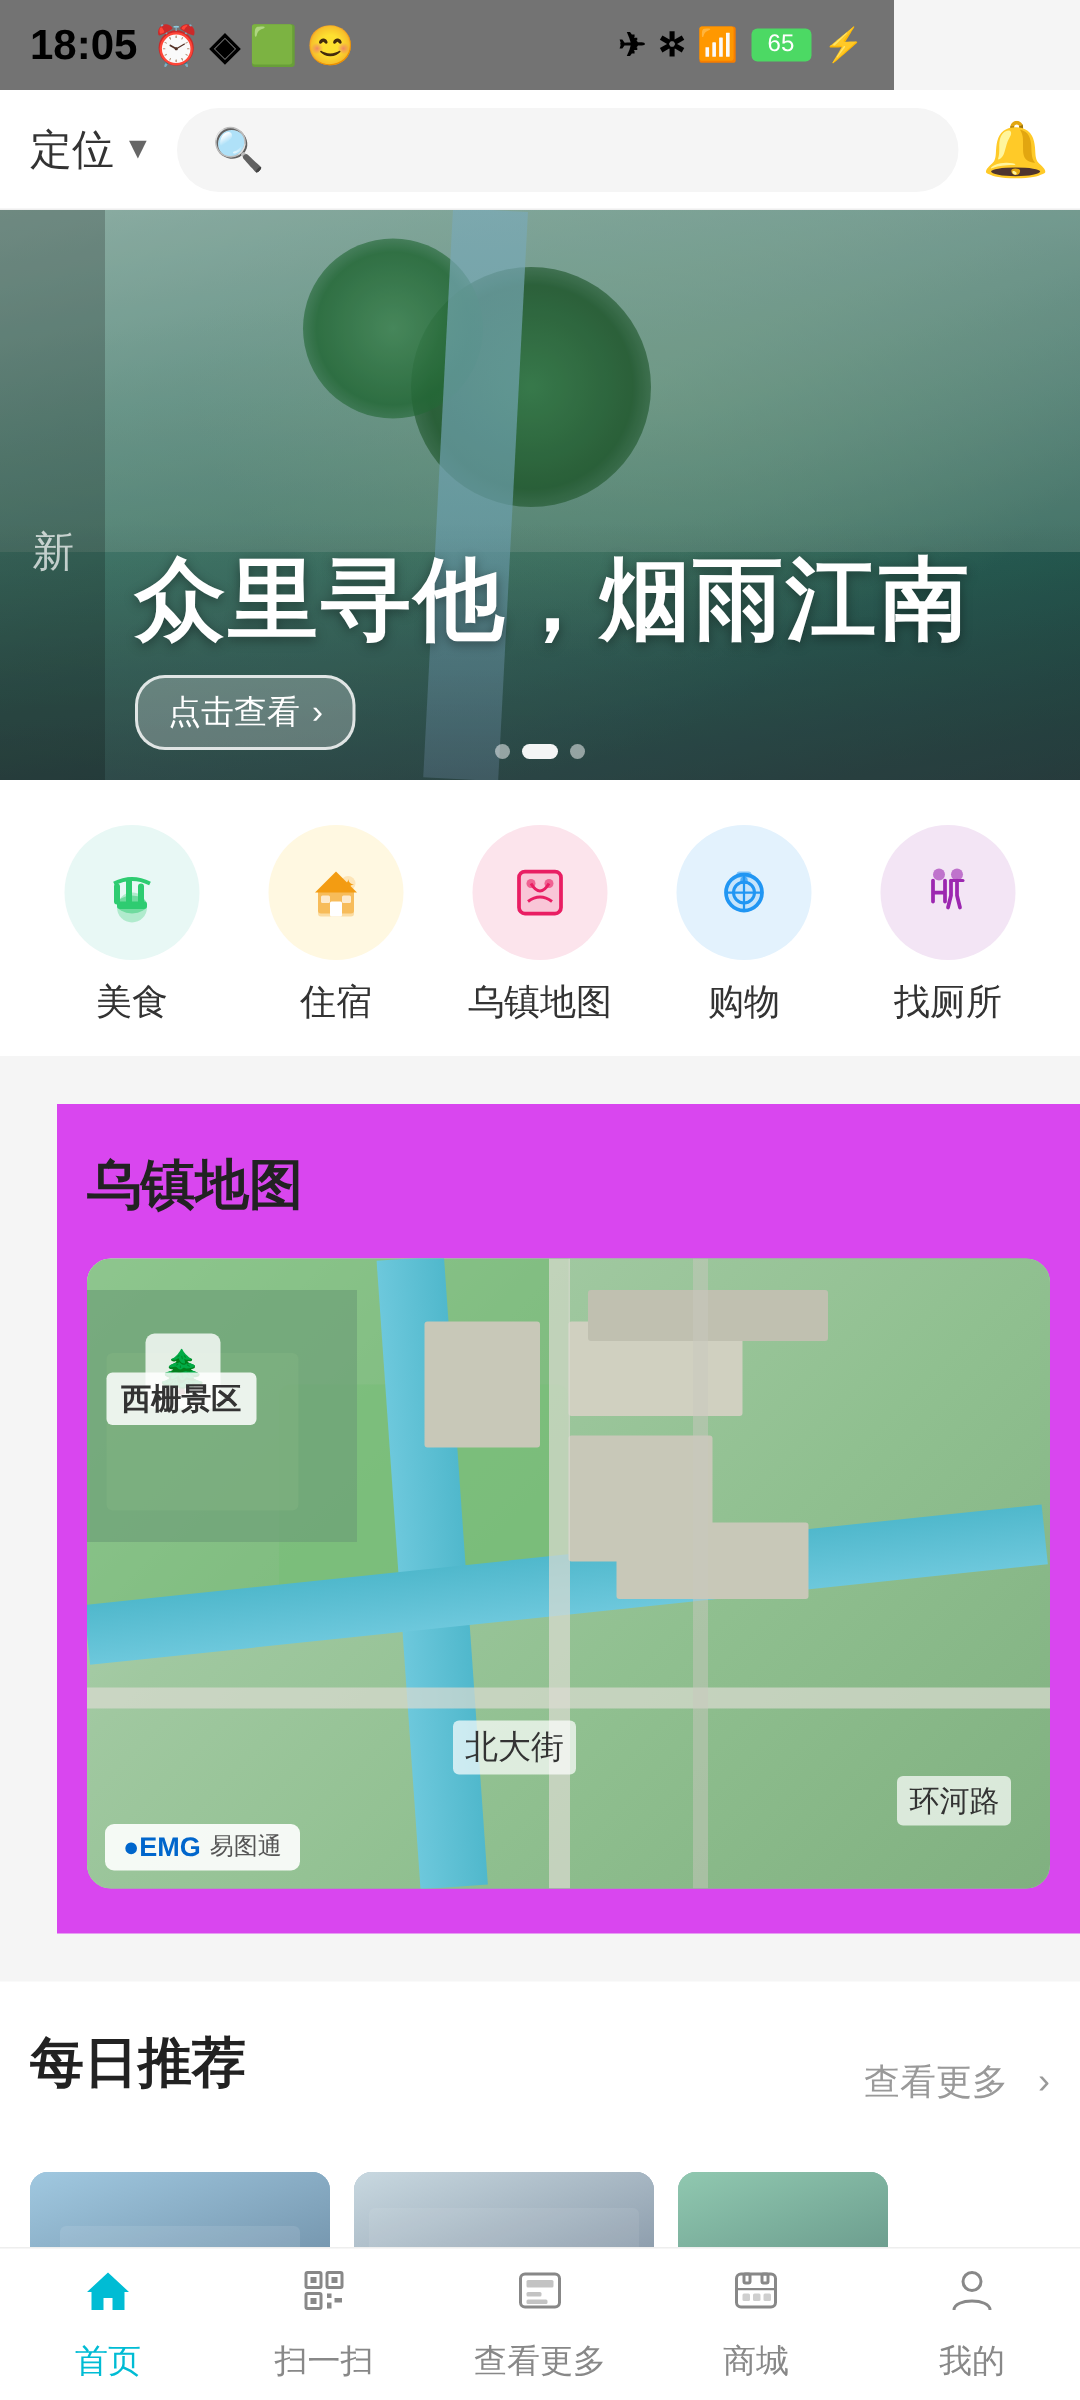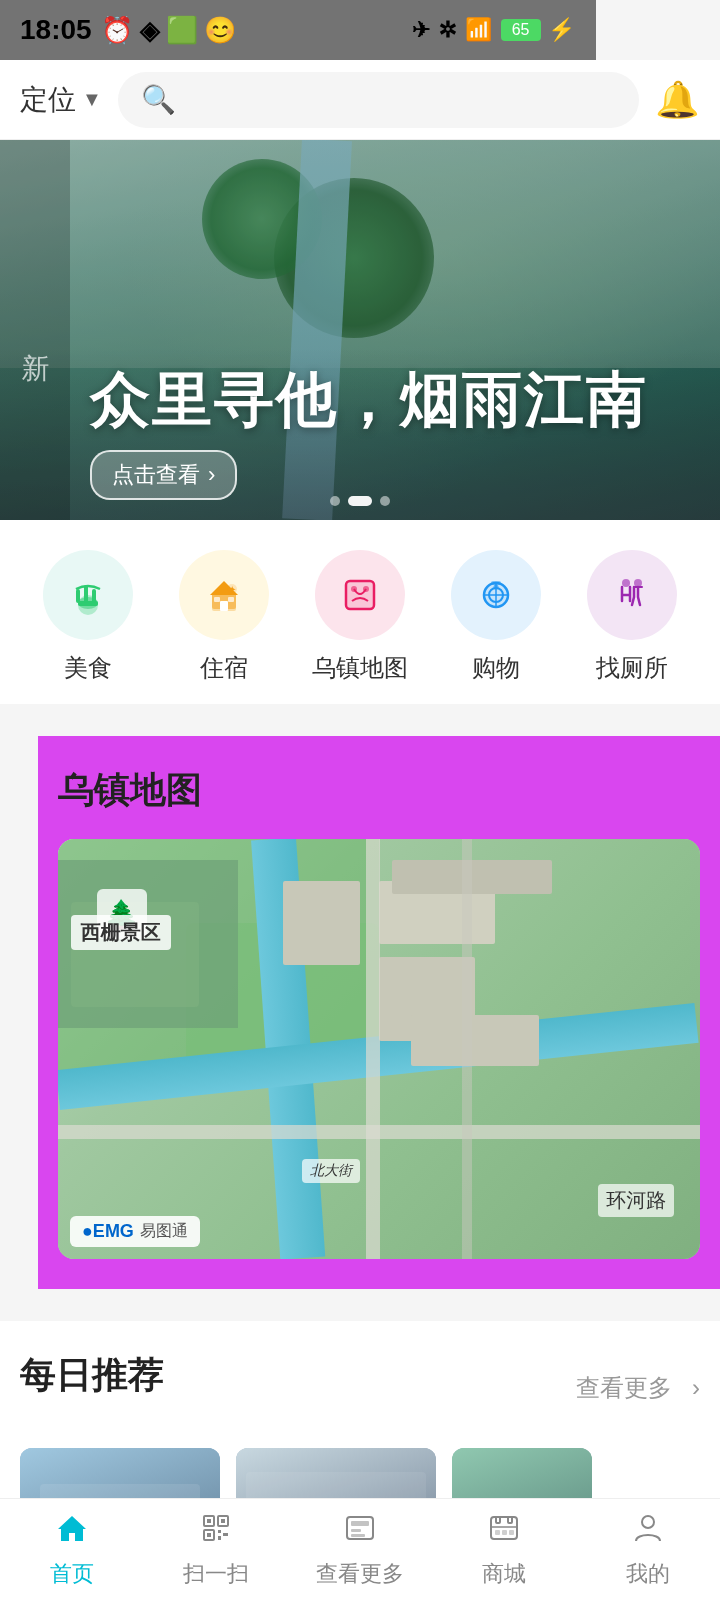--- a/index.html
+++ b/index.html
@@ -460,7 +460,7 @@
       <div style="position:absolute;top:12%;left:6%;width:50px;height:50px;background:rgba(255,255,255,0.8);border-radius:6px;display:flex;align-items:center;justify-content:center;font-size:28px;">🌲</div>
 
       <div style="position:absolute;top:18%;left:2%;background:rgba(255,255,255,0.85);border-radius:4px;padding:4px 10px;font-size:20px;color:#333;font-weight:600;">西栅景区</div>
-      <div style="position:absolute;bottom:18%;left:38%;background:rgba(255,255,255,0.7);border-radius:4px;padding:3px 8px;font-size:14px;color:#333;font-style:italic;">北大街</div>
+      <div style="position:absolute;bottom:18%;left:38%;background:rgba(255,255,255,0.7);border-radius:4px;padding:3px 8px;font-size:22px;color:#333;">北大街</div>
       <div style="position:absolute;bottom:10%;right:4%;background:rgba(255,255,255,0.7);border-radius:4px;padding:3px 8px;font-size:20px;color:#333;">环河路</div>
 
       <div style="position:absolute;bottom:12px;left:12px;background:rgba(255,255,255,0.9);border-radius:6px;padding:5px 12px;display:flex;align-items:flex-start;gap:6px;">

